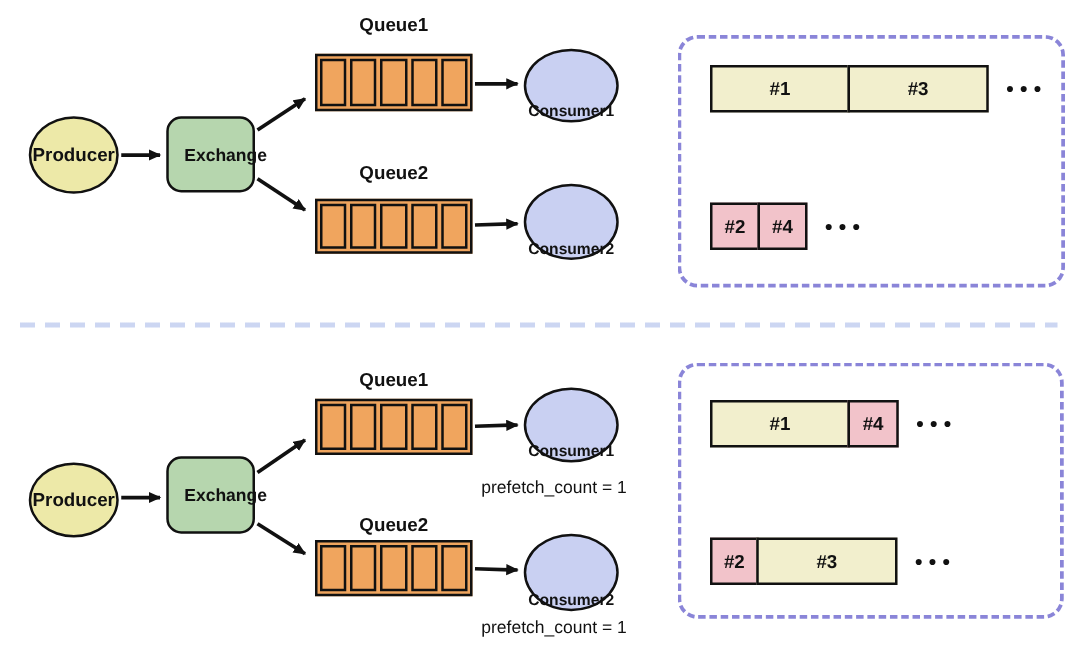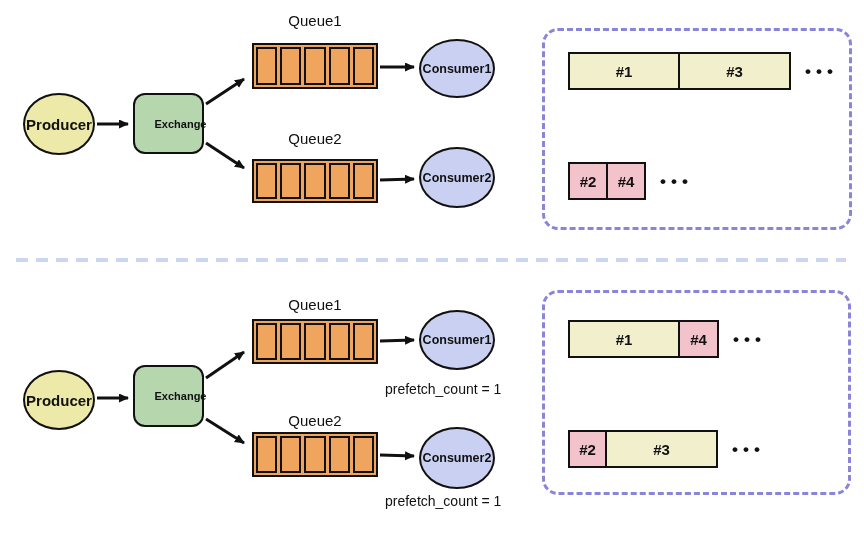--- a/index.html
+++ b/index.html
@@ -17,7 +17,7 @@
   .exchange { border-radius: 12px; background: var(--exchange-fill); font-size: 11px; padding-left: 24px; }
   .consumer { border-radius: 50%; background: var(--consumer-fill); font-size: 12.5px; }
 
-  .qlabel { position: absolute; text-align: center; font-weight: normal; font-size: 15px; }
+  .qlabel { position: absolute; text-align: center; font-weight: bold; font-size: 15px; }
 
   .queue { position: absolute; display: flex; gap: 3px; padding: 2px;
            border: 2px solid var(--outline); background: var(--queue-fill); }

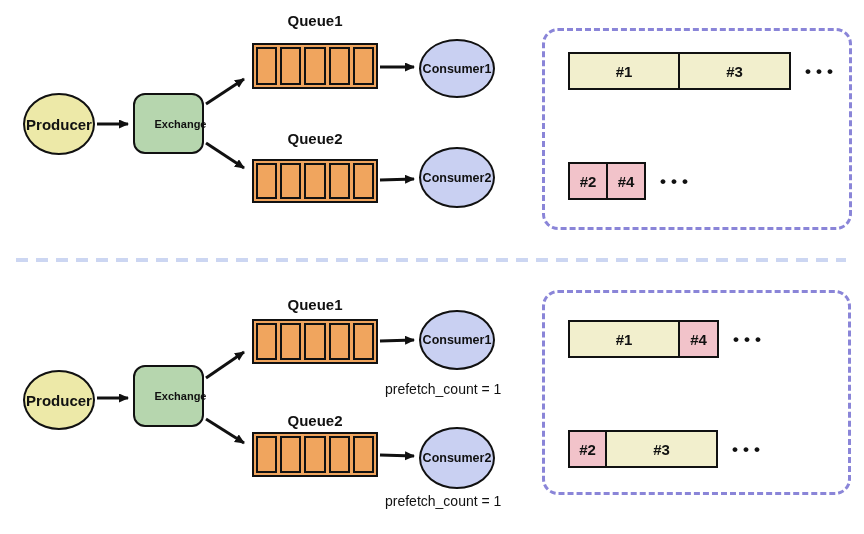--- a/index.html
+++ b/index.html
@@ -15,7 +15,7 @@
           border: 2.5px solid var(--outline); font-weight: bold; text-align: center; }
   .producer { border-radius: 50%; background: var(--producer-fill); font-size: 15px; }
   .exchange { border-radius: 12px; background: var(--exchange-fill); font-size: 11px; padding-left: 24px; }
-  .consumer { border-radius: 50%; background: var(--consumer-fill); font-size: 12.5px; }
+  .consumer { border-radius: 50%; background: var(--consumer-fill); font-size: 12.5px; align-items: flex-end; }
 
   .qlabel { position: absolute; text-align: center; font-weight: bold; font-size: 15px; }
 

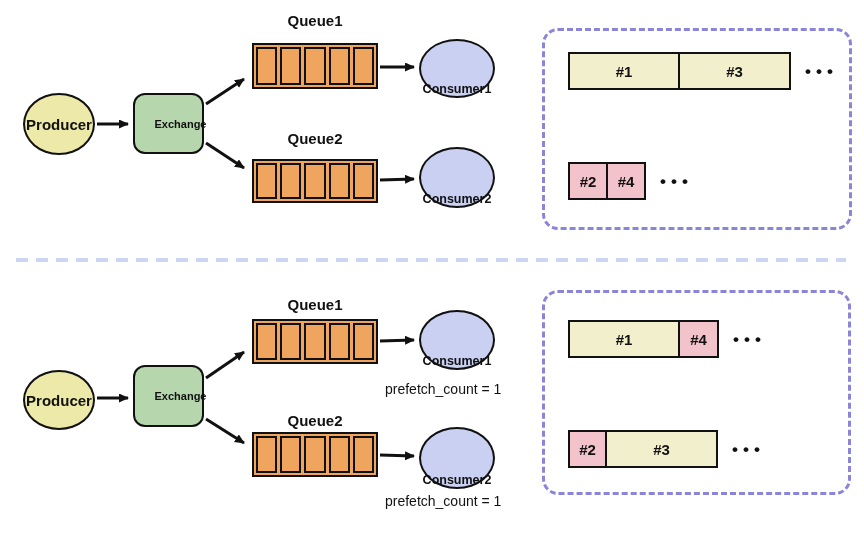--- a/index.html
+++ b/index.html
@@ -14,7 +14,7 @@
   .node { position: absolute; display: flex; align-items: center; justify-content: center;
           border: 2.5px solid var(--outline); font-weight: bold; text-align: center; }
   .producer { border-radius: 50%; background: var(--producer-fill); font-size: 15px; }
-  .exchange { border-radius: 12px; background: var(--exchange-fill); font-size: 11px; padding-left: 24px; }
+  .exchange { border-radius: 12px; background: var(--exchange-fill); font-size: 14px; padding-left: 24px; }
   .consumer { border-radius: 50%; background: var(--consumer-fill); font-size: 12.5px; align-items: flex-end; }
 
   .qlabel { position: absolute; text-align: center; font-weight: bold; font-size: 15px; }

